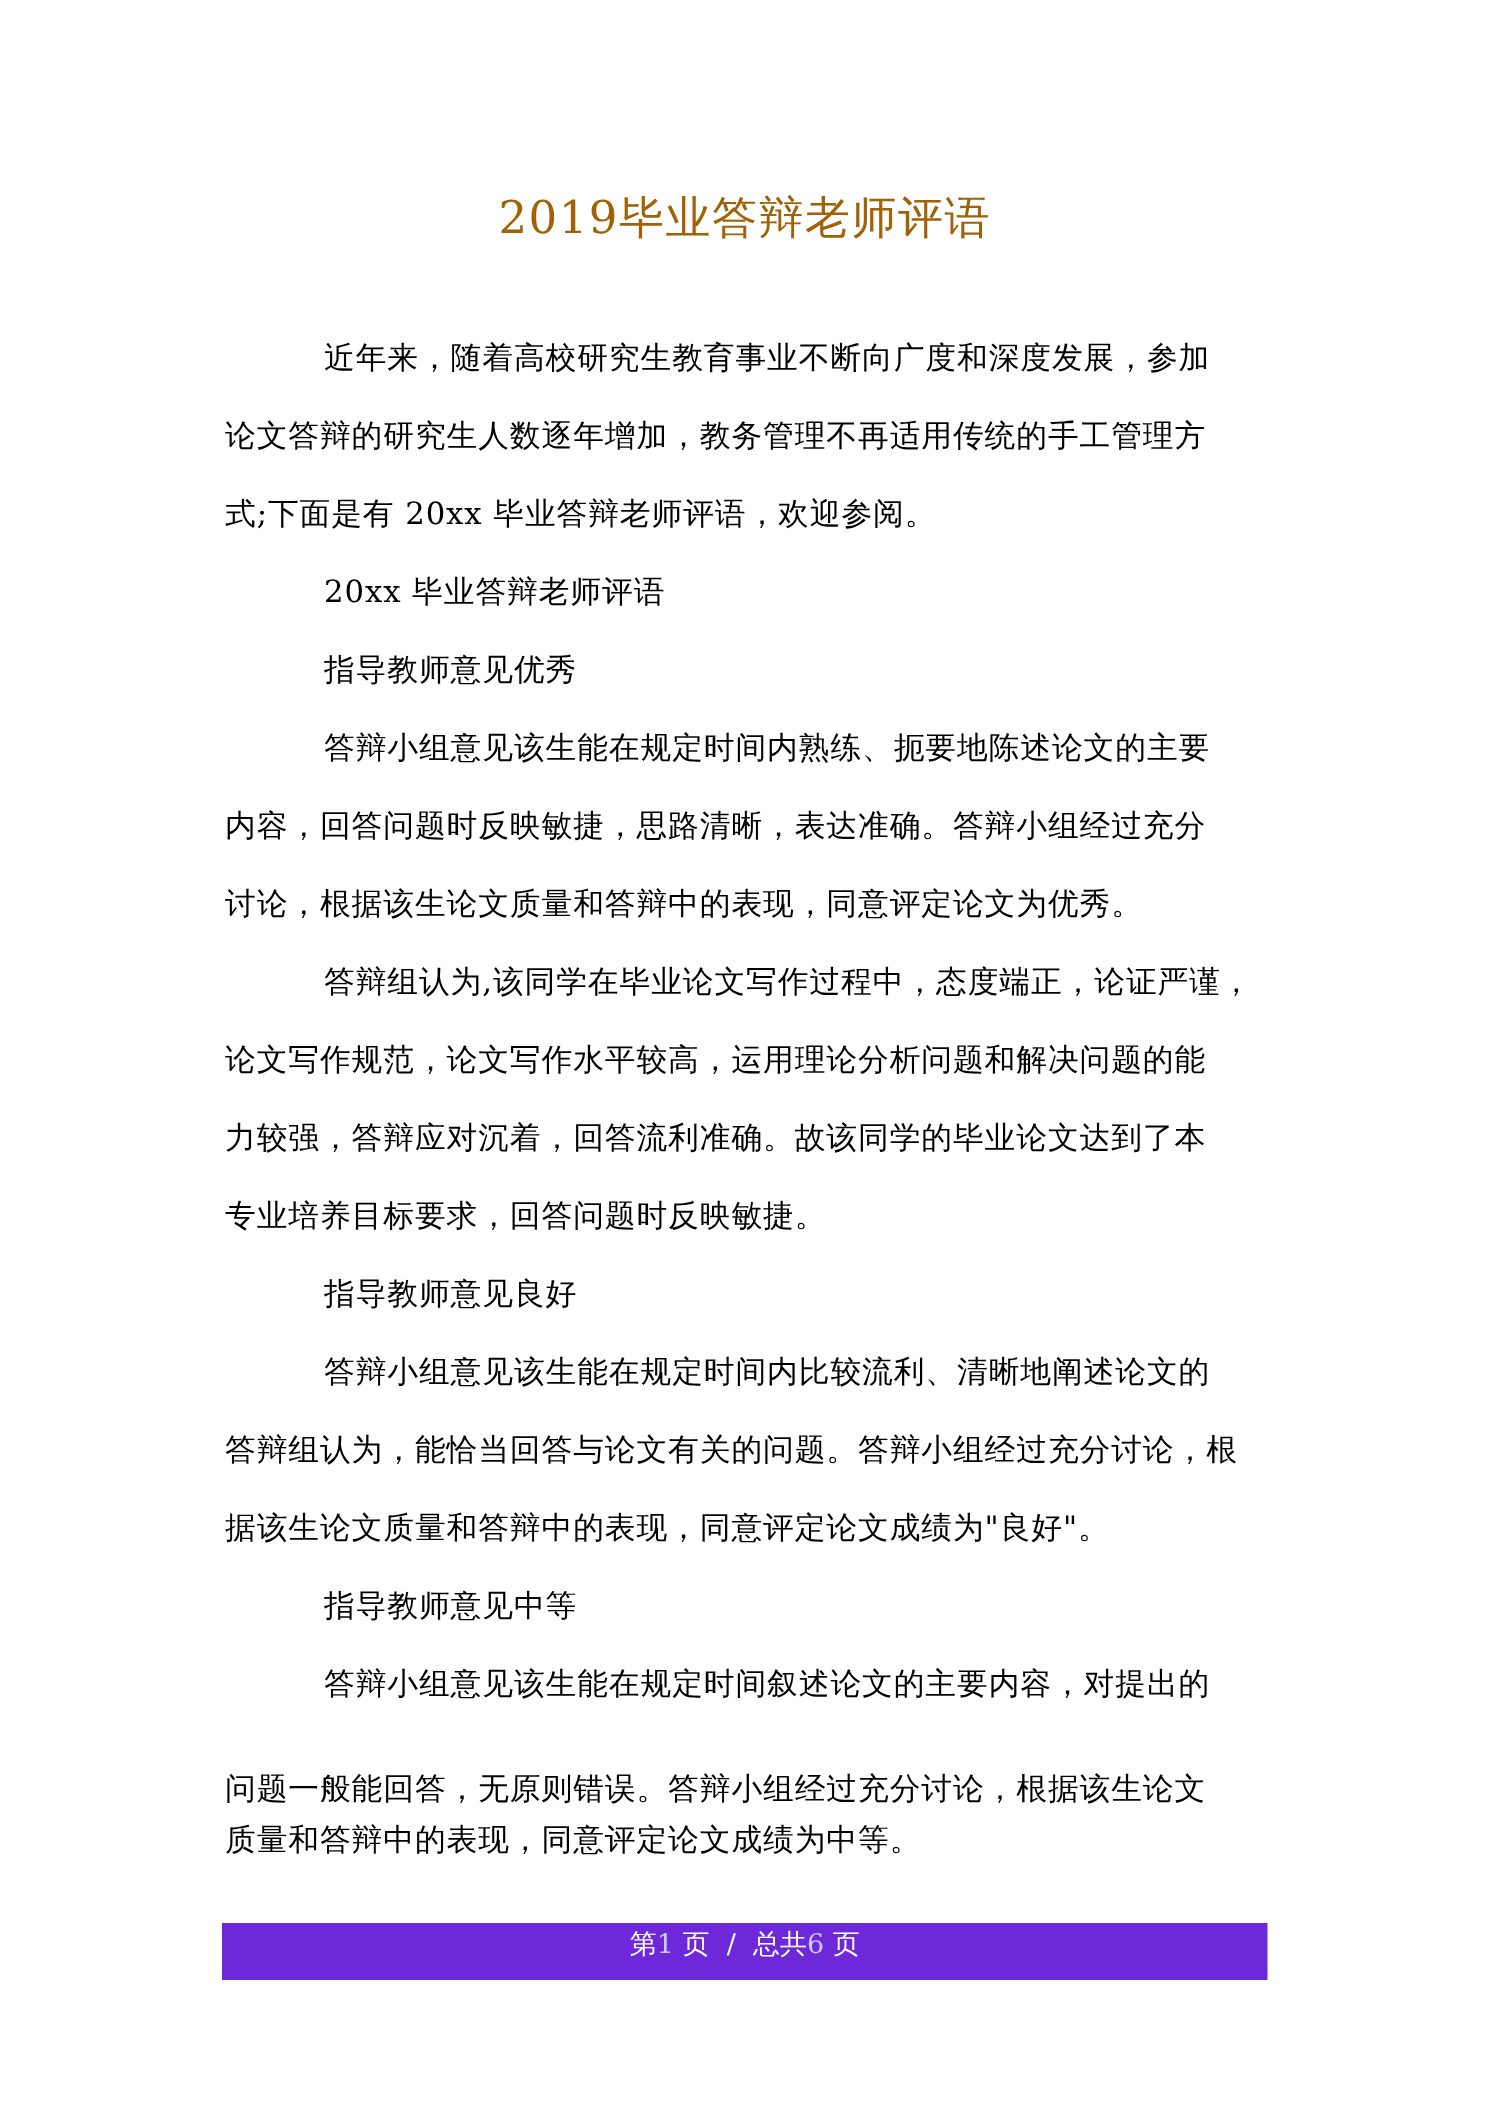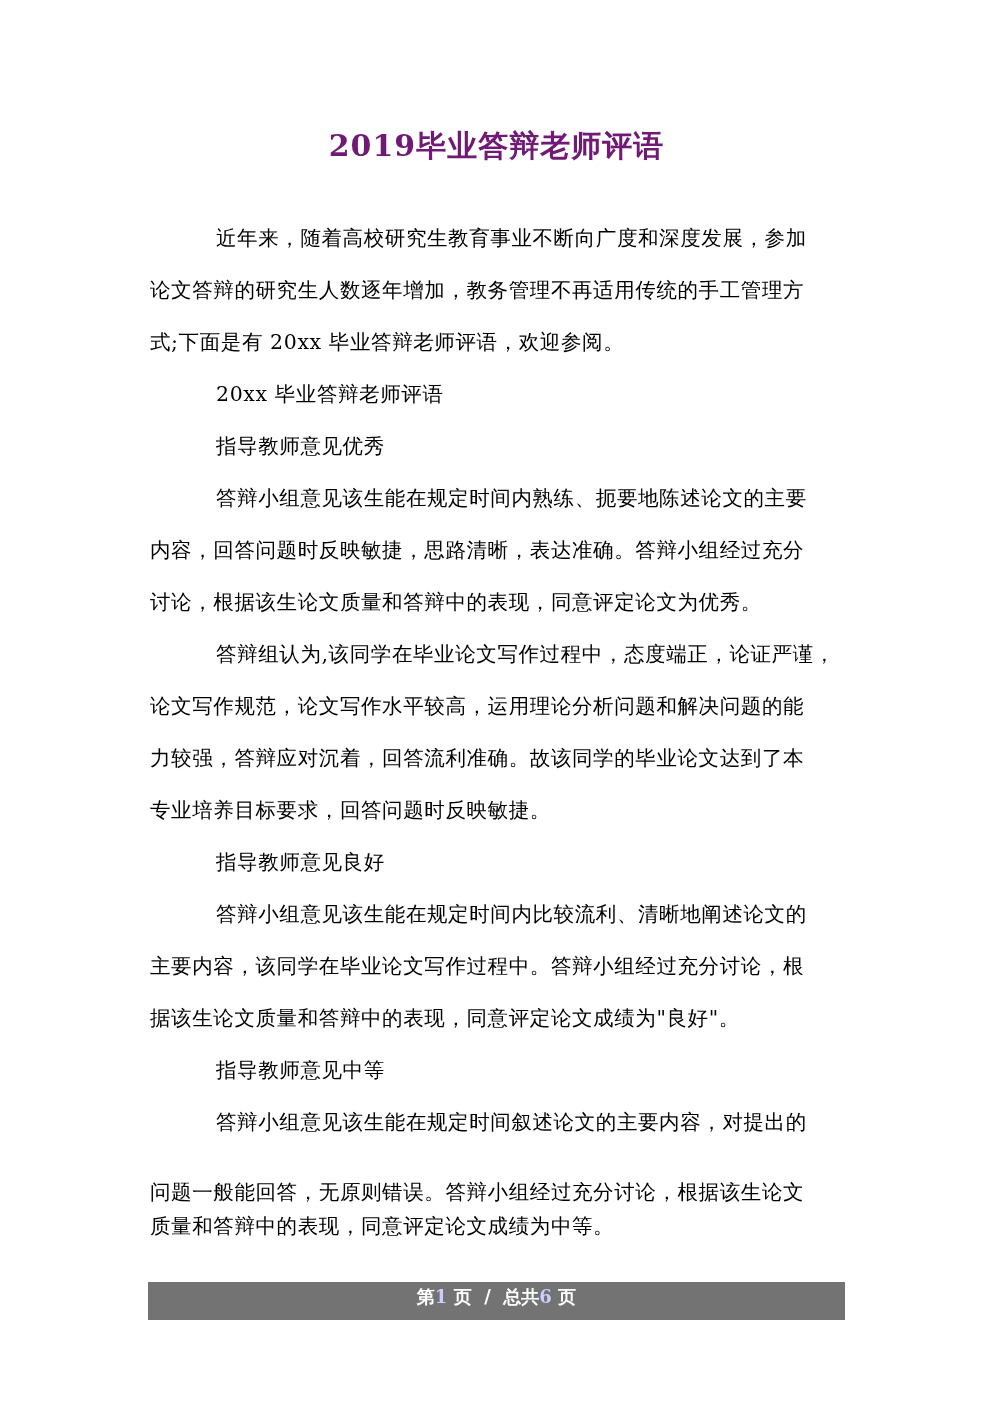--- a/index.html
+++ b/index.html
@@ -28,8 +28,8 @@
     top: 124px;
     text-align: center;
     font-size: 30px;
-    font-weight: bold;
-    color: #701a75;
+    font-weight: normal;
+    color: #a16207;
     line-height: 44px;
     letter-spacing: 1px;
   }

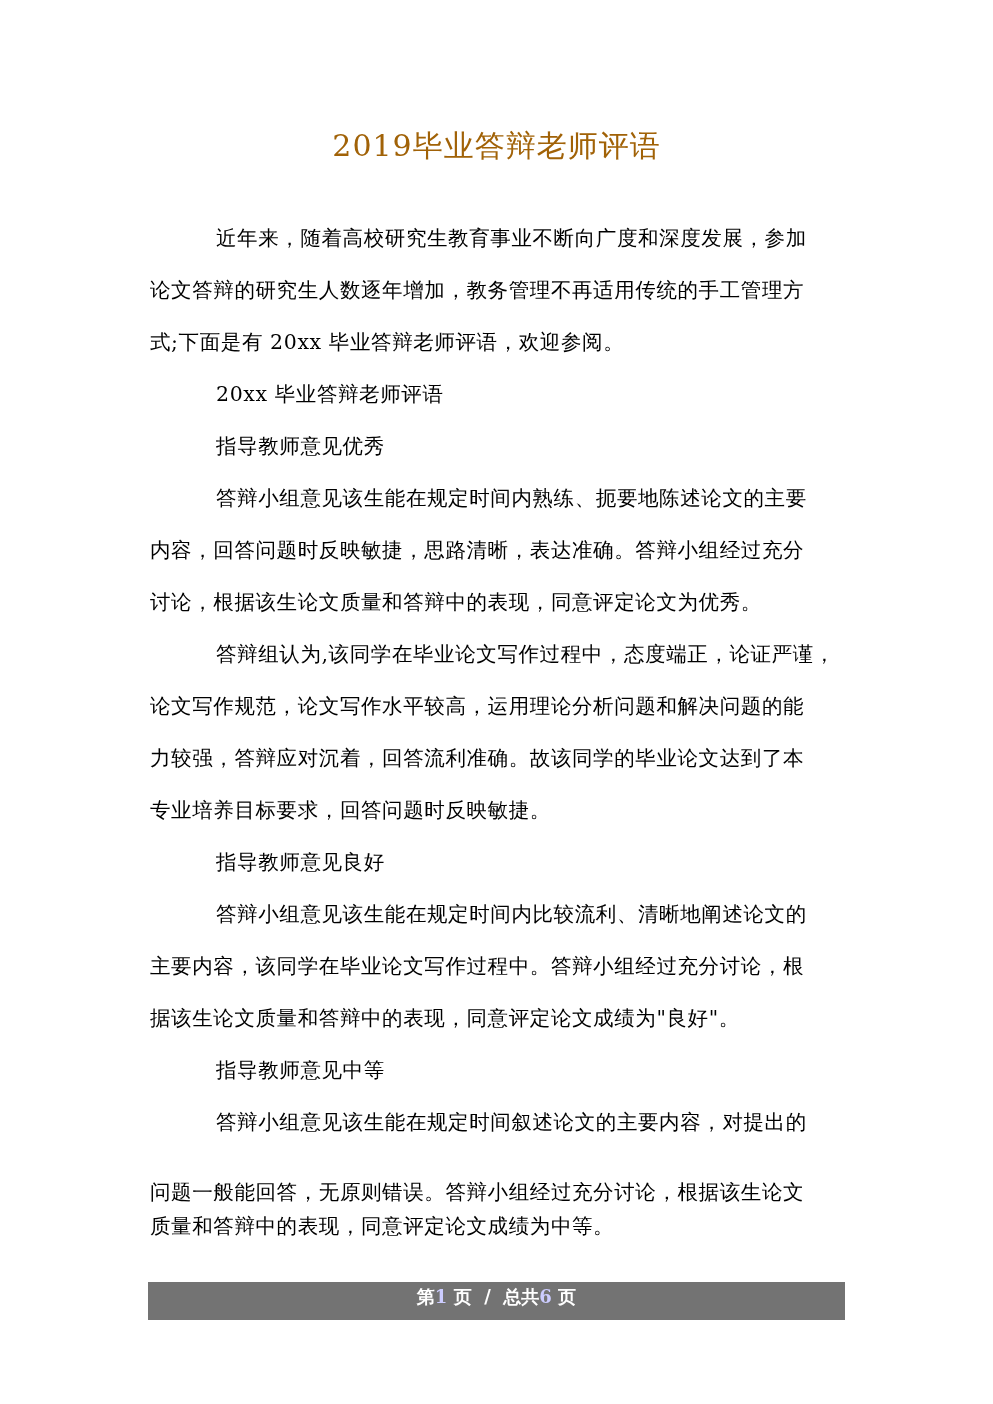--- a/index.html
+++ b/index.html
@@ -84,7 +84,7 @@
   <div class="line" style="top:795px">专业培养目标要求，回答问题时反映敏捷。</div>
   <div class="line indent" style="top:847px">指导教师意见良好</div>
   <div class="line indent" style="top:899px">答辩小组意见该生能在规定时间内比较流利、清晰地阐述论文的</div>
-  <div class="line" style="top:951px">主要内容，该同学在毕业论文写作过程中。答辩小组经过充分讨论，根</div>
+  <div class="line" style="top:951px">答辩组认为，能恰当回答与论文有关的问题。答辩小组经过充分讨论，根</div>
   <div class="line" style="top:1003px">据该生论文质量和答辩中的表现，同意评定论文成绩为"良好"。</div>
   <div class="line indent" style="top:1055px">指导教师意见中等</div>
   <div class="line indent" style="top:1107px">答辩小组意见该生能在规定时间叙述论文的主要内容，对提出的</div>

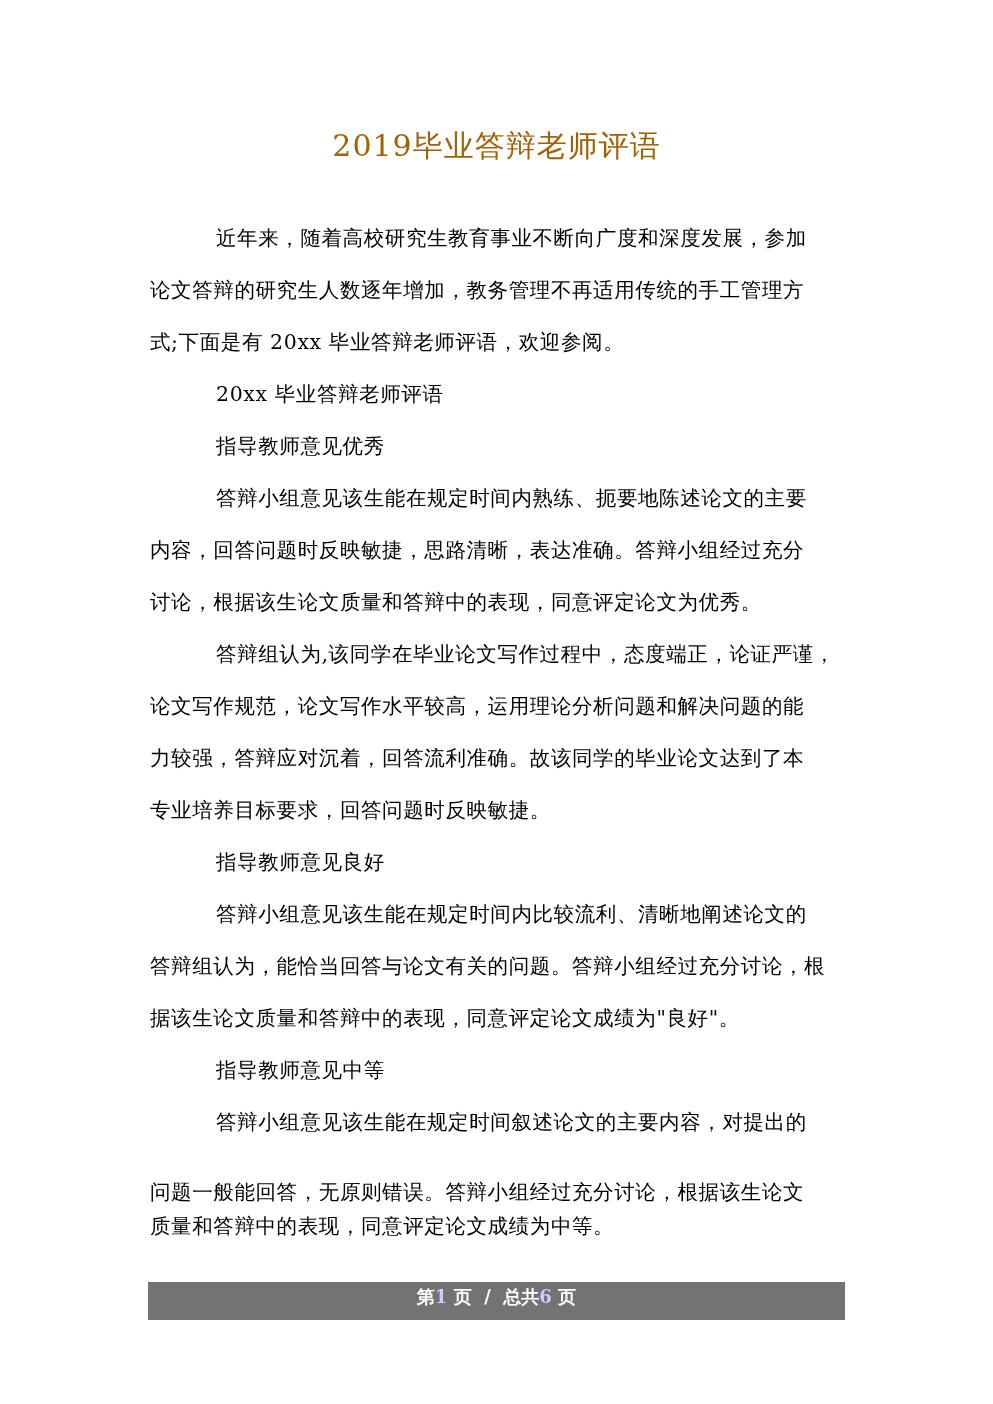--- a/index.html
+++ b/index.html
@@ -48,8 +48,7 @@
     top: 1282px;
     width: 697px;
     height: 38px;
-    background: #737373;
-    font-weight: bold;
+    background: #6d28d9;
   }
   .footer-text {
     position: absolute;

